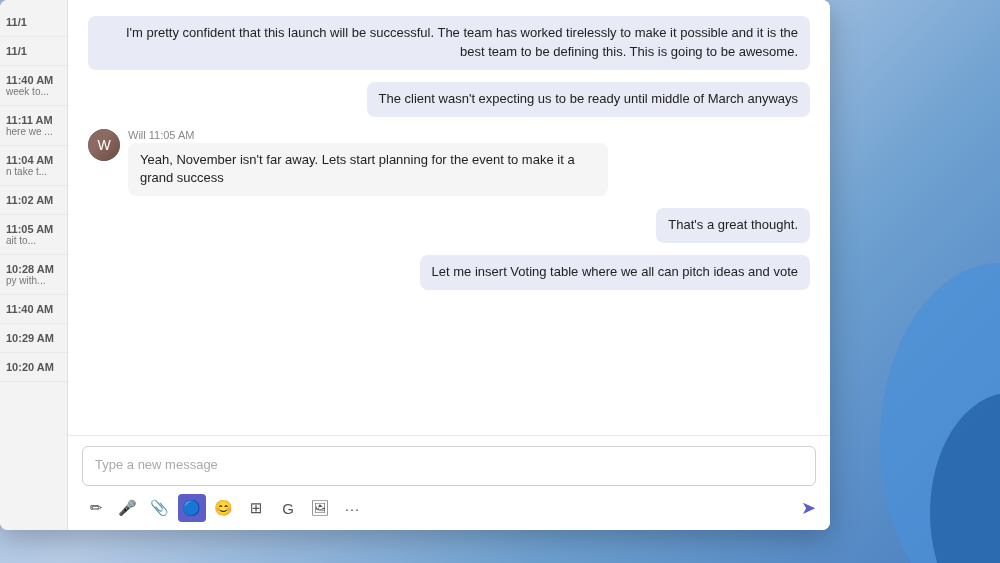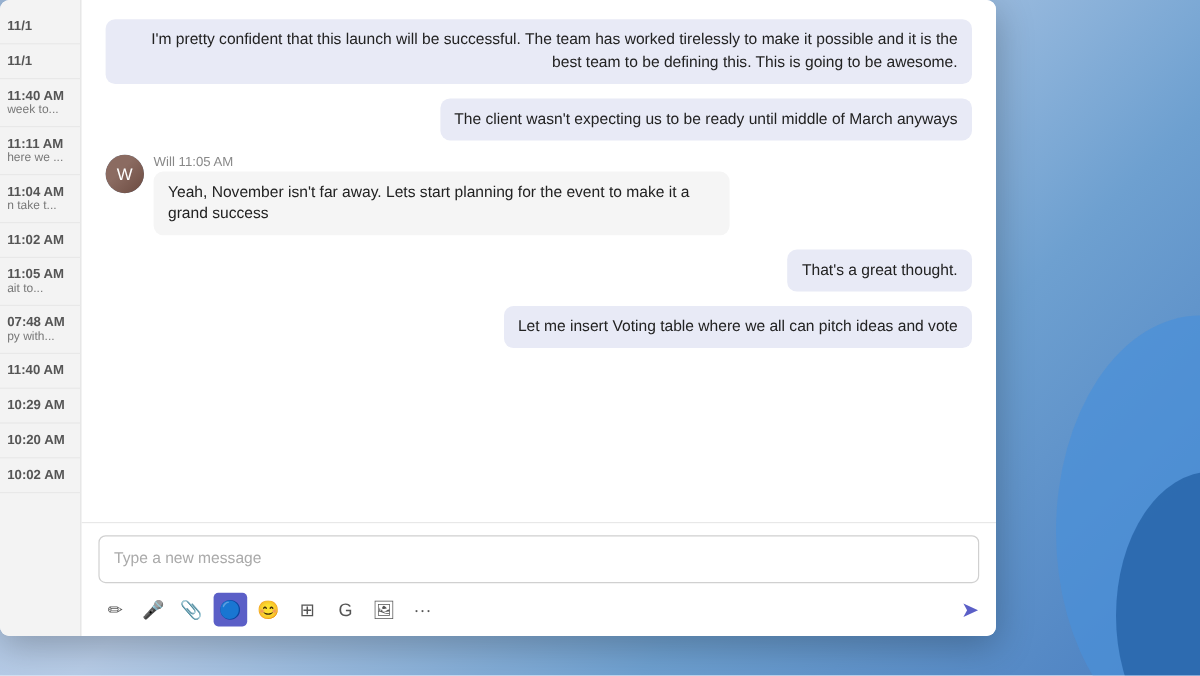--- a/index.html
+++ b/index.html
@@ -260,7 +260,7 @@
         <div class="preview">ait to...</div>
       </div>
       <div class="sidebar-item">
-        <div class="time">07:48 AM</div>
+        <div class="time">10:28 AM</div>
         <div class="preview">py with...</div>
       </div>
       <div class="sidebar-item">

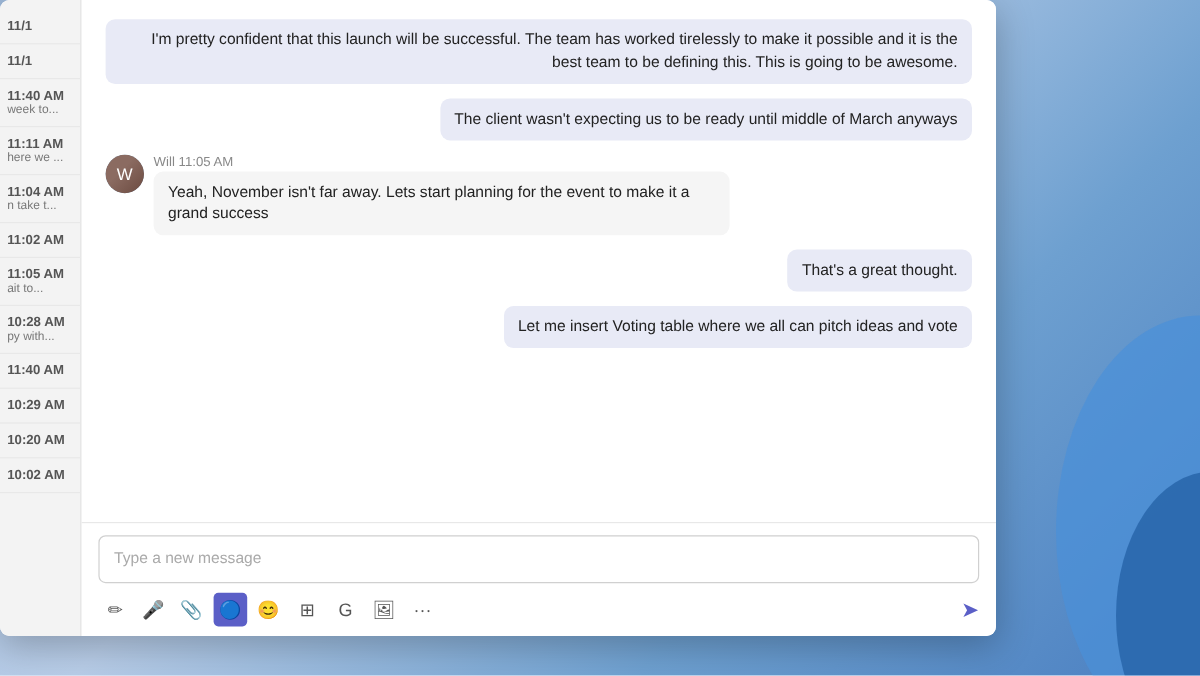--- a/index.html
+++ b/index.html
@@ -273,10 +273,6 @@
       </div>
       <div class="sidebar-item">
         <div class="time">10:20 AM</div>
-        <div class="preview"></div>
-      </div>
-      <div class="sidebar-item">
-        <div class="time">10:02 AM</div>
         <div class="preview"></div>
       </div>
     </div>

